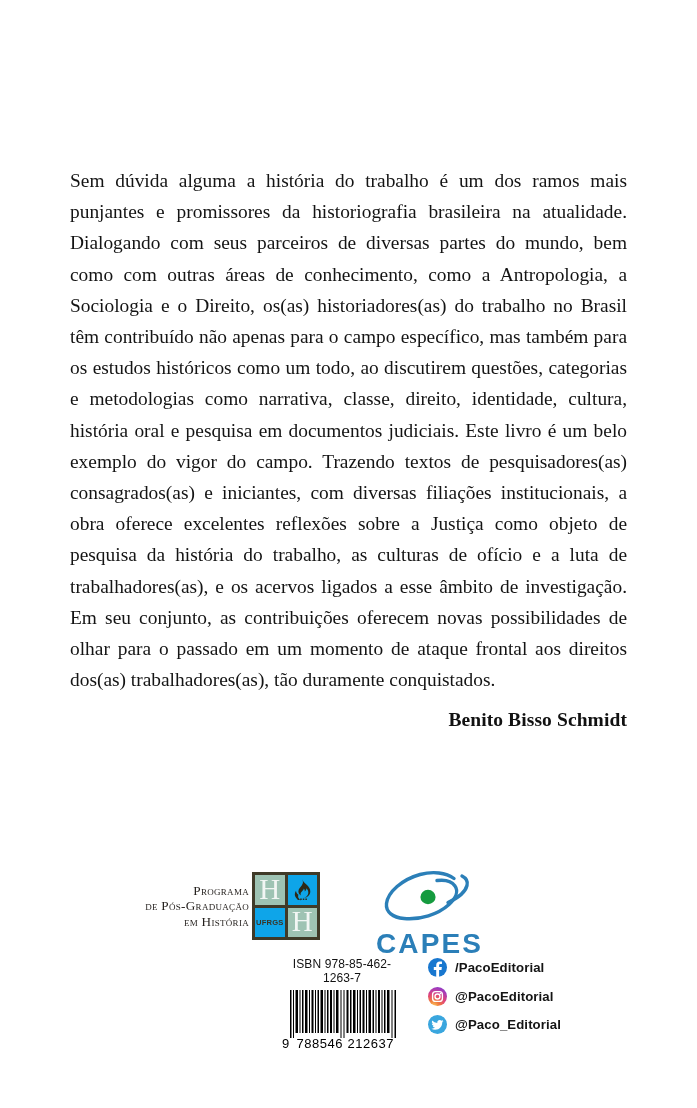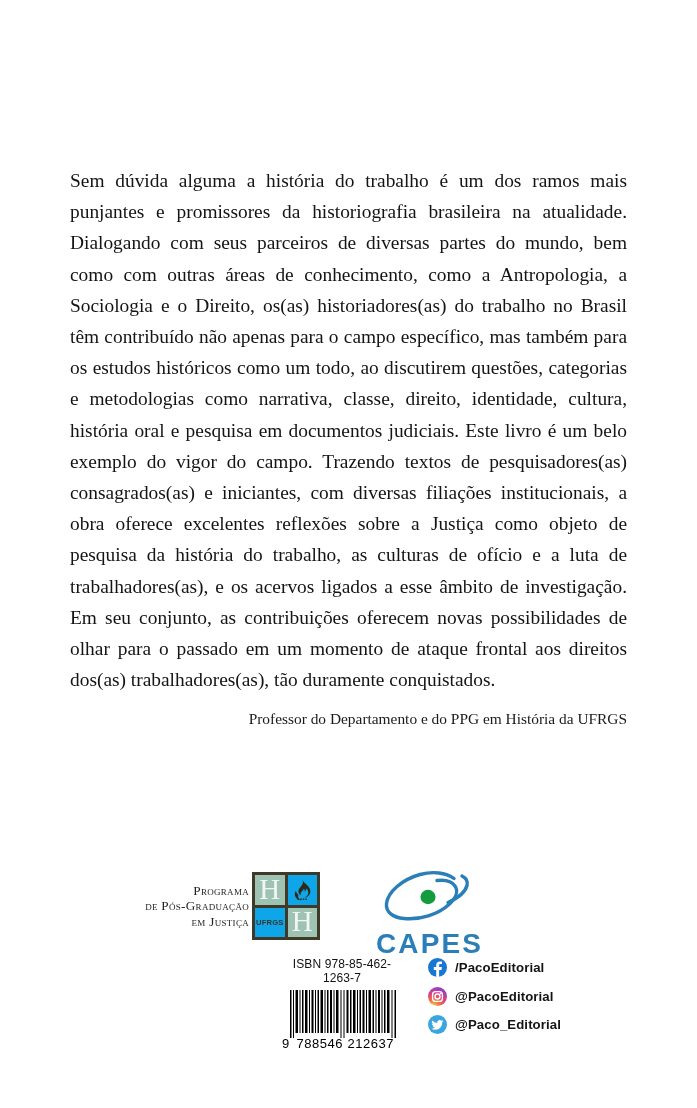--- a/index.html
+++ b/index.html
@@ -212,6 +212,7 @@
   <div class="blurb">Sem dúvida alguma a história do trabalho é um dos ramos mais punjantes e promissores da historiografia brasileira na atualidade. Dialogando com seus parceiros de diversas partes do mundo, bem como com outras áreas de conhecimento, como a Antropologia, a Sociologia e o Direito, os(as) historiadores(as) do trabalho no Brasil têm contribuído não apenas para o campo específico, mas também para os estudos históricos como um todo, ao discutirem questões, categorias e metodologias como narrativa, classe, direito, identidade, cultura, história oral e pesquisa em documentos judiciais. Este livro é um belo exemplo do vigor do campo. Trazendo textos de pesquisadores(as) consagrados(as) e iniciantes, com diversas filiações institucionais, a obra oferece excelentes reflexões sobre a Justiça como objeto de pesquisa da história do trabalho, as culturas de ofício e a luta de trabalhadores(as), e os acervos ligados a esse âmbito de investigação. Em seu conjunto, as contribuições oferecem novas possibilidades de olhar para o passado em um momento de ataque frontal aos direitos dos(as) trabalhadores(as), tão duramente conquistados.</div>
 
   <div class="attribution">
+    <div class="author">Benito Bisso Schmidt</div>
     <div class="role">Professor do Departamento e do PPG em História da UFRGS</div>
   </div>
 

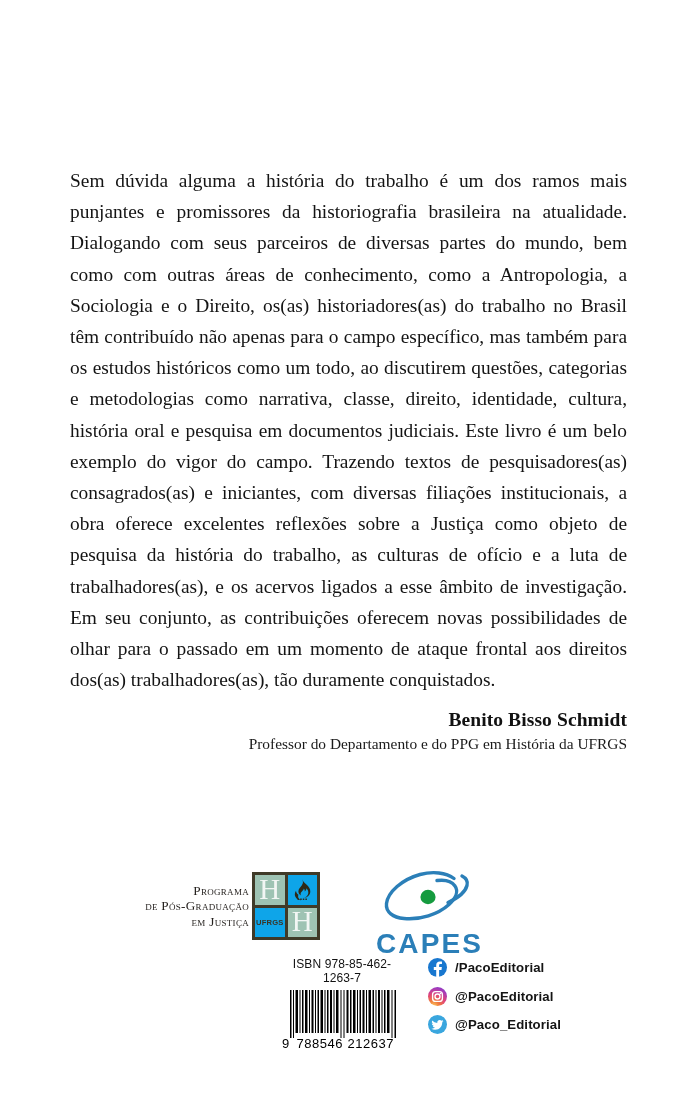--- a/index.html
+++ b/index.html
@@ -213,7 +213,6 @@
 
   <div class="attribution">
     <div class="author">Benito Bisso Schmidt</div>
-    <div class="role">Professor do Departamento e do PPG em História da UFRGS</div>
   </div>
 
   <div class="logos">

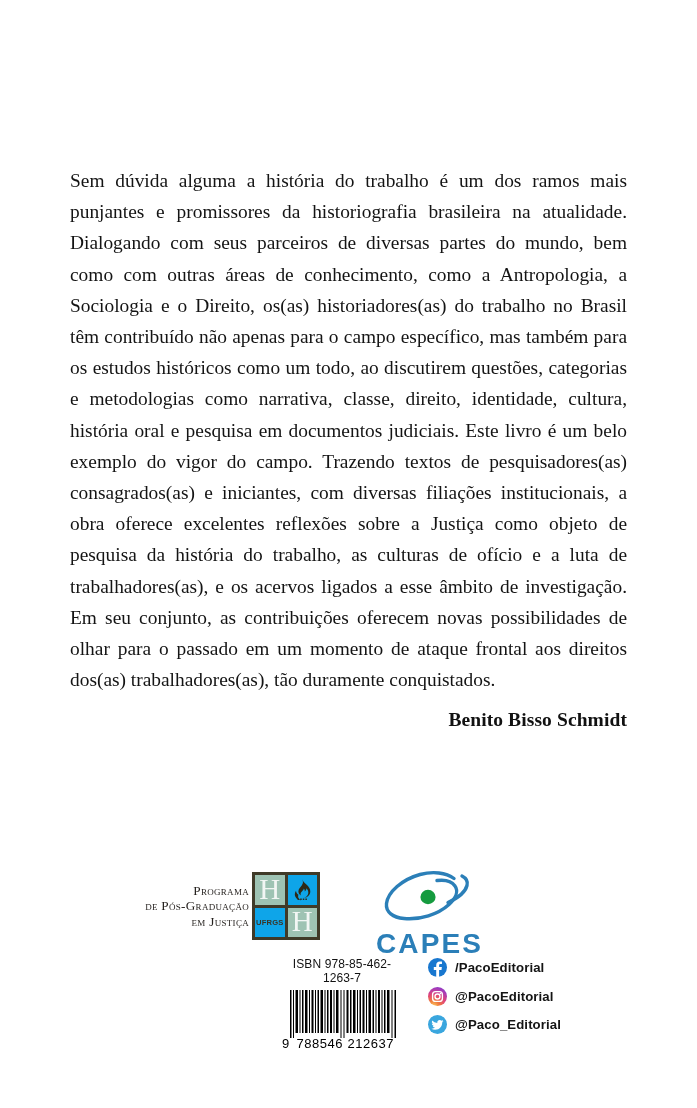--- a/index.html
+++ b/index.html
@@ -221,7 +221,7 @@
       <div class="ppg-text">
         <div>Programa</div>
         <div>de Pós-Graduação</div>
-        <div>em Justiça</div>
+        <div>em História</div>
       </div>
       <div class="ufrgs-grid">
         <div class="uq green">

